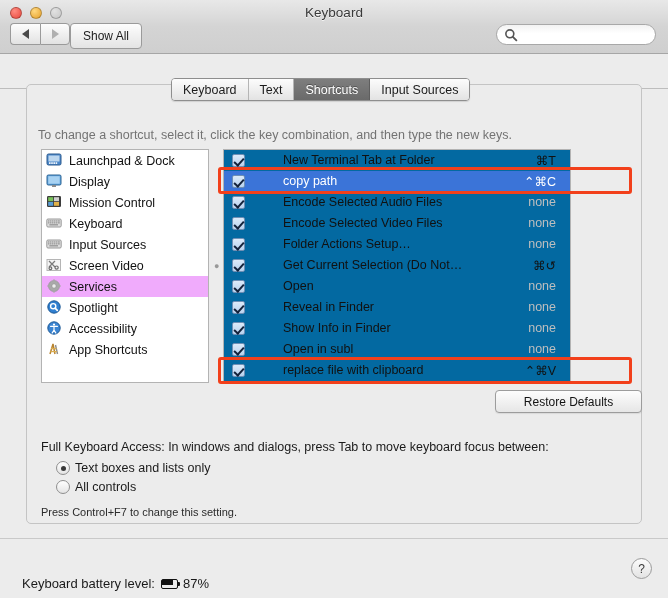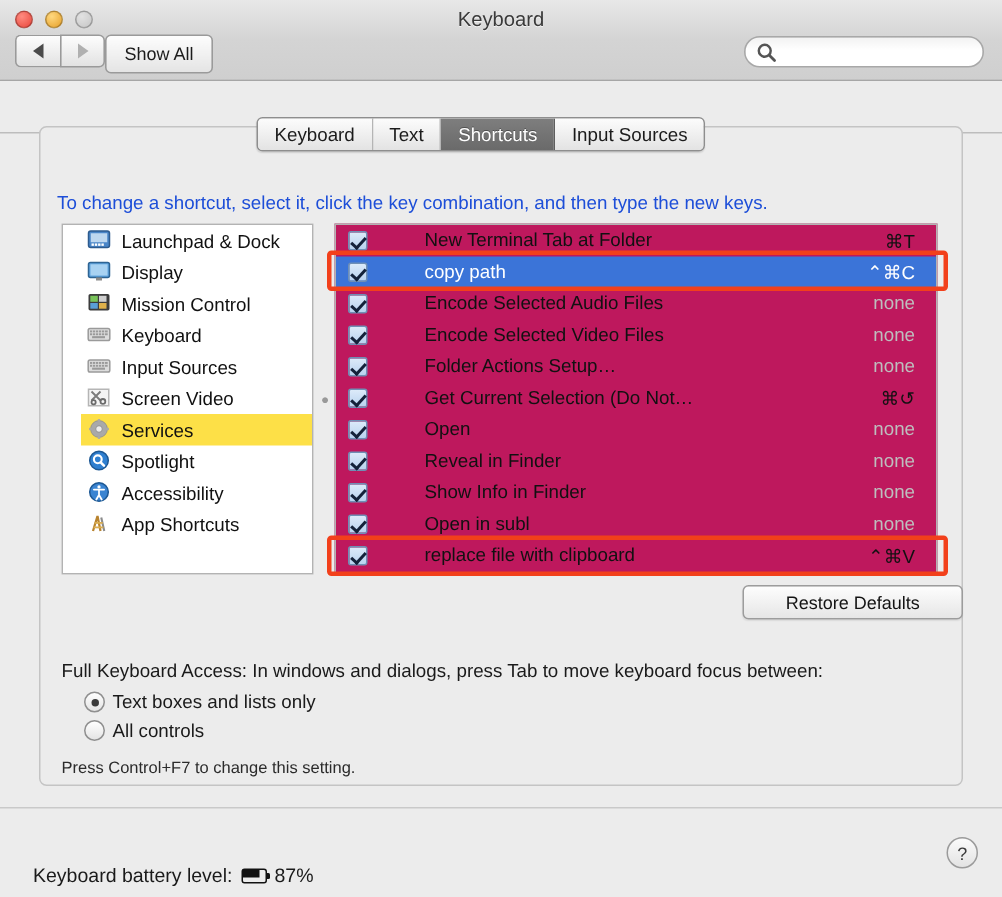--- a/index.html
+++ b/index.html
@@ -100,7 +100,7 @@
 
   .instruction {
     position: absolute; left: 38px; top: 128px;
-    font-size: 12.5px; color: #1d4ed8;
+    font-size: 12.5px; color: #737373;
   }
 
   

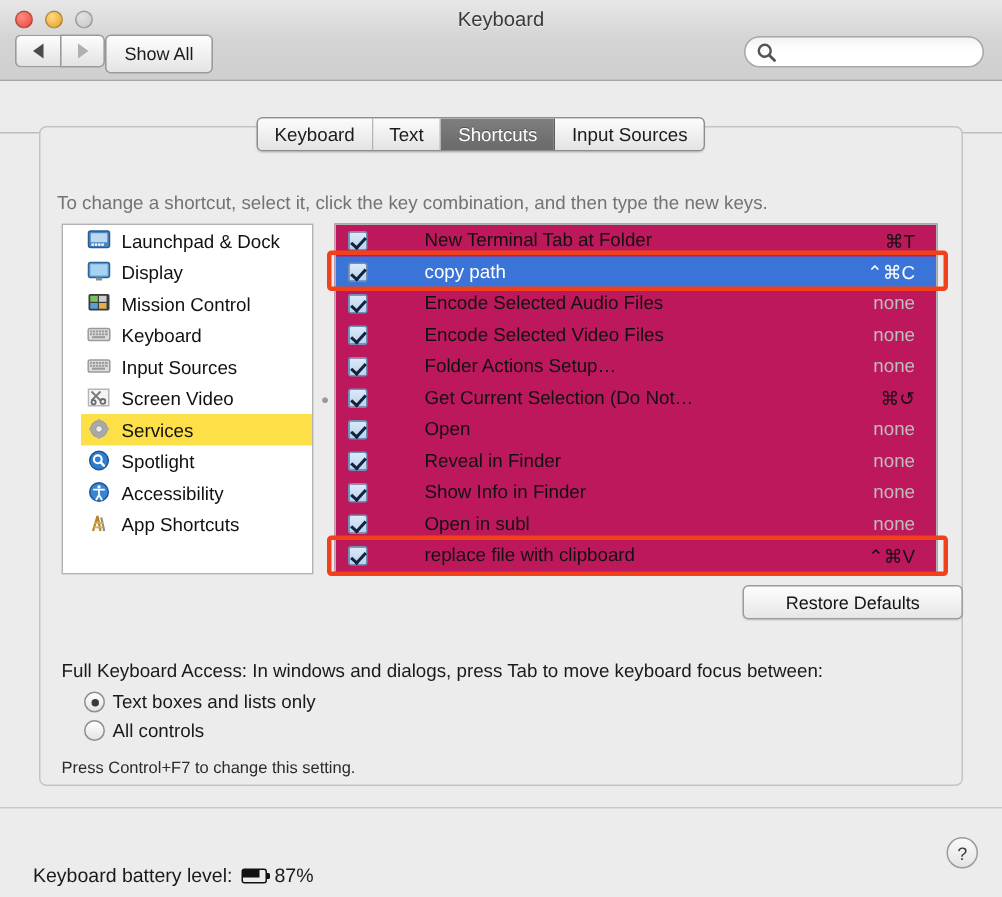--- a/index.html
+++ b/index.html
@@ -108,7 +108,6 @@
     position: absolute; left: 41px; top: 149px; width: 168px; height: 234px;
     background: #ffffff; border: 1px solid #b3b3b3;
     overflow: hidden;
-    padding-left: 12px;
   }
   .side-item {
     height: 21px; display: flex; align-items: center; padding-left: 4px;

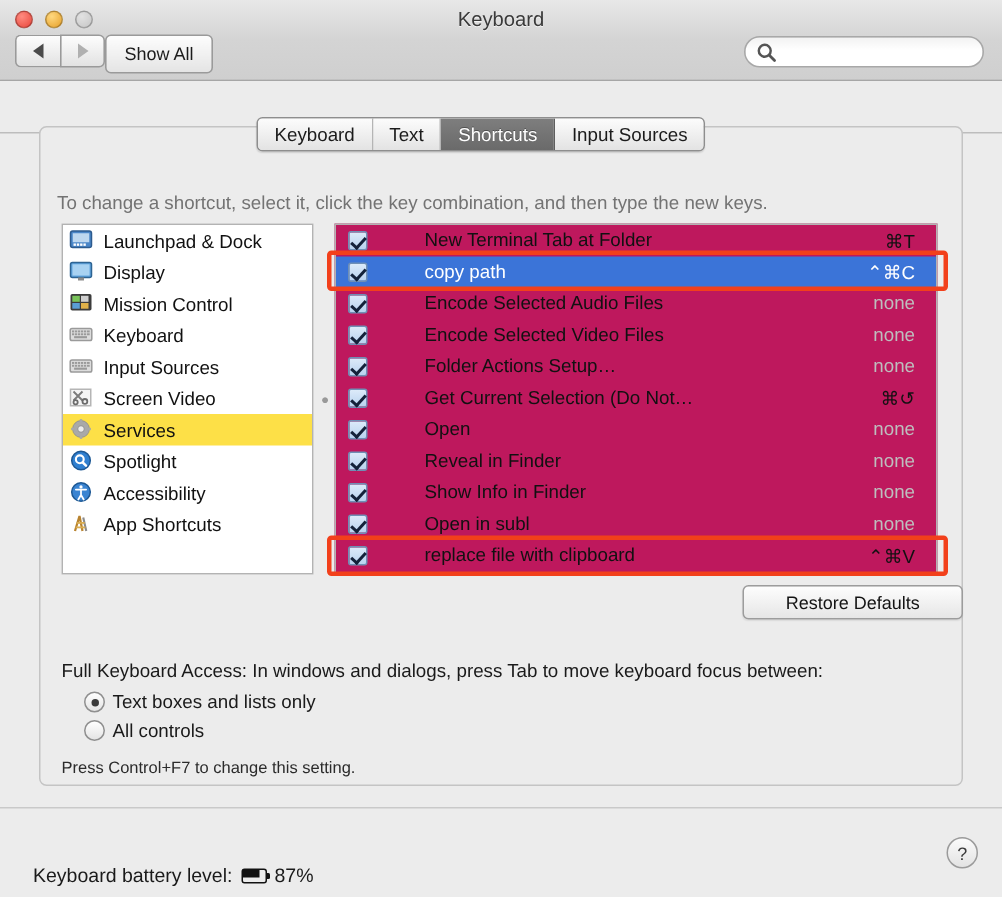--- a/index.html
+++ b/index.html
@@ -117,8 +117,8 @@
   .side-ico { width: 17px; height: 15px; margin-right: 6px; flex: none; position: relative; }
 
   .rightlist {
-    position: absolute; left: 223px; top: 149px; width: 402px; height: 234px;
-    background: #be185d; border: 1px solid #b3b3b3;
+    position: absolute; left: 223px; top: 149px; width: 348px; height: 234px;
+    background: #0369a1; border: 1px solid #b3b3b3;
     overflow: hidden;
   }
   .row {

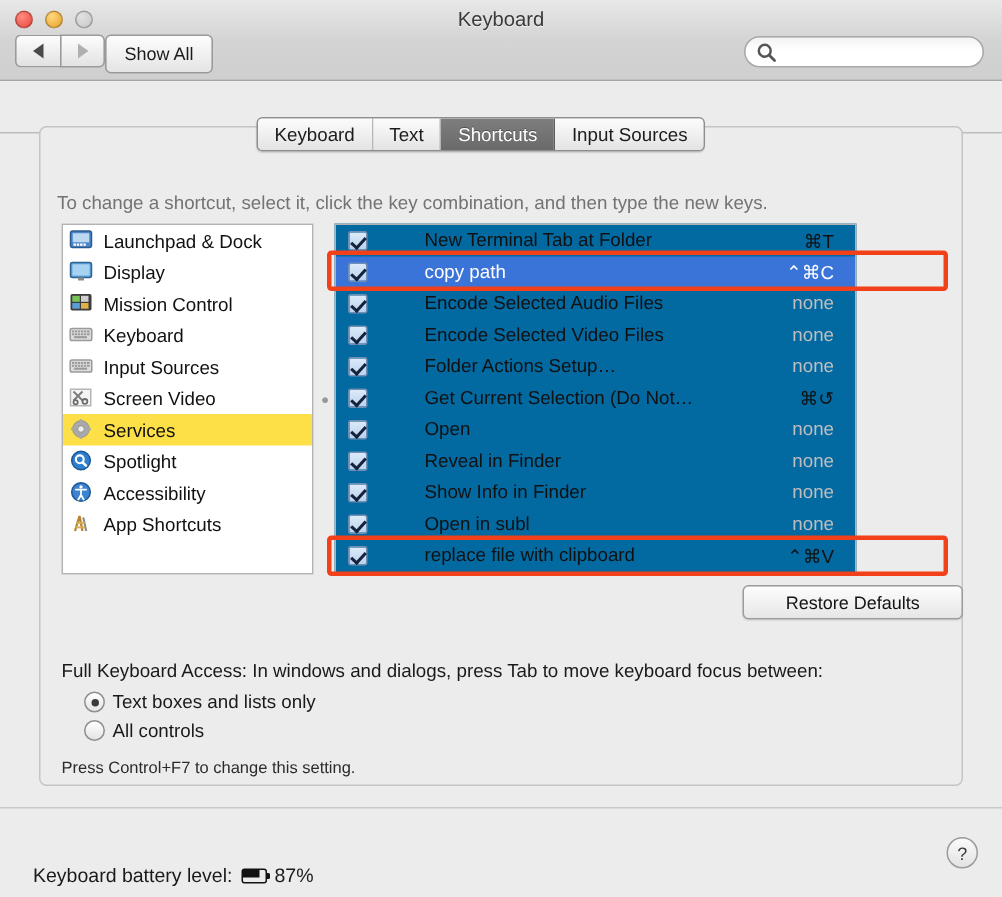--- a/index.html
+++ b/index.html
@@ -113,7 +113,7 @@
     height: 21px; display: flex; align-items: center; padding-left: 4px;
     font-size: 12.5px; color: #111;
   }
-  .side-item.selected { background: #fde047; }
+  .side-item.selected { background: #f0abfc; }
   .side-ico { width: 17px; height: 15px; margin-right: 6px; flex: none; position: relative; }
 
   .rightlist {

